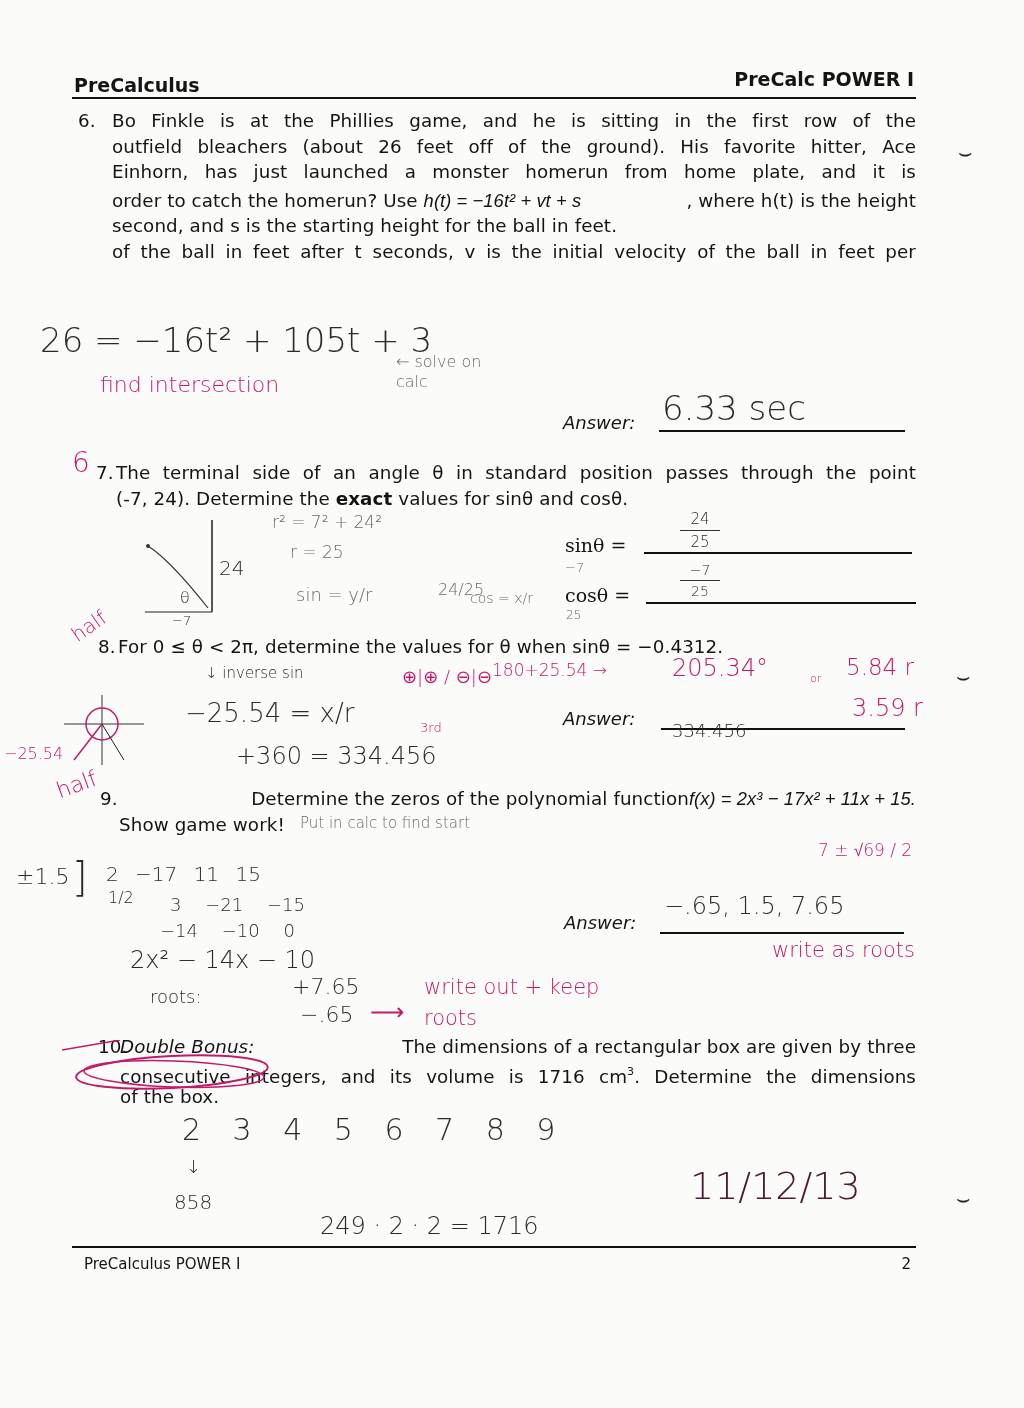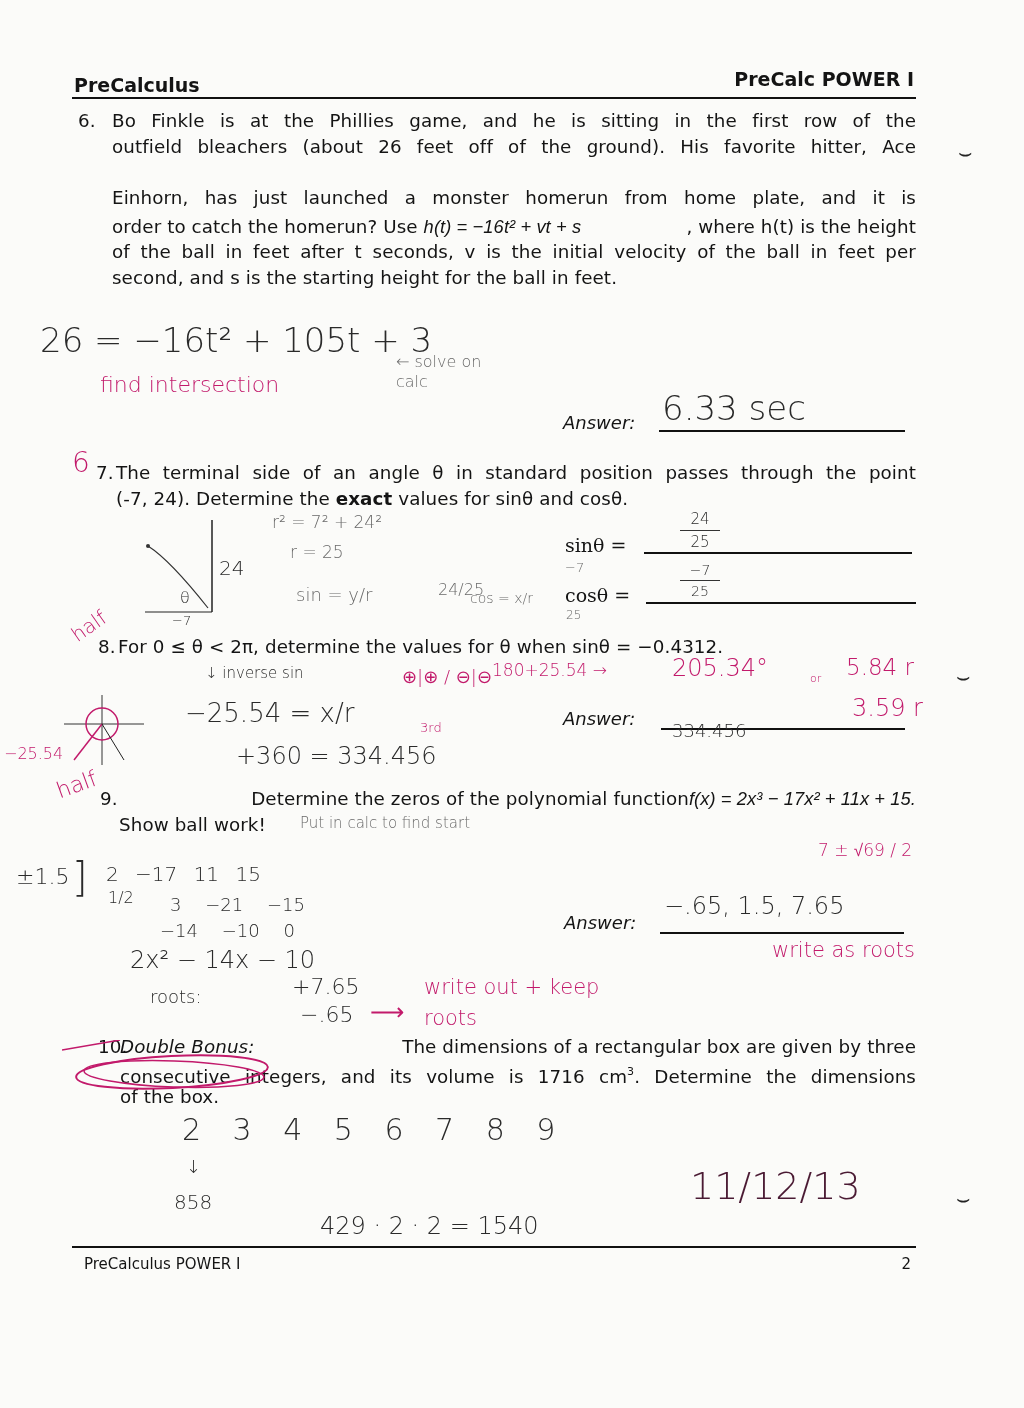--- a/index.html
+++ b/index.html
@@ -39,7 +39,7 @@
   <div class="abs q" style="left:112px; top:108px; width:804px;">
     <span class="ln" style="display:block;text-align:justify;text-align-last:justify;">Bo Finkle is at the Phillies game, and he is sitting in the first row of the</span>
     <span class="ln" style="display:block;text-align:justify;text-align-last:justify;">outfield bleachers (about 26 feet off of the ground).  His favorite hitter, Ace</span>
-    <span class="ln" style="display:block;text-align:justify;text-align-last:justify;margin-top:26px;">Einhorn, has just launched a monster homerun from home plate, and it is</span>
+    <span class="ln" style="display:block;text-align:justify;text-align-last:justify;">Einhorn, has just launched a monster homerun from home plate, and it is</span>
     <span style="display:flex;justify-content:space-between;margin-top:3px;">
       <span><span>order to catch the homerun? Use </span><span class="math">h(t) = −16t² + vt + s</span></span>
       <span>, where h(t) is the height</span>

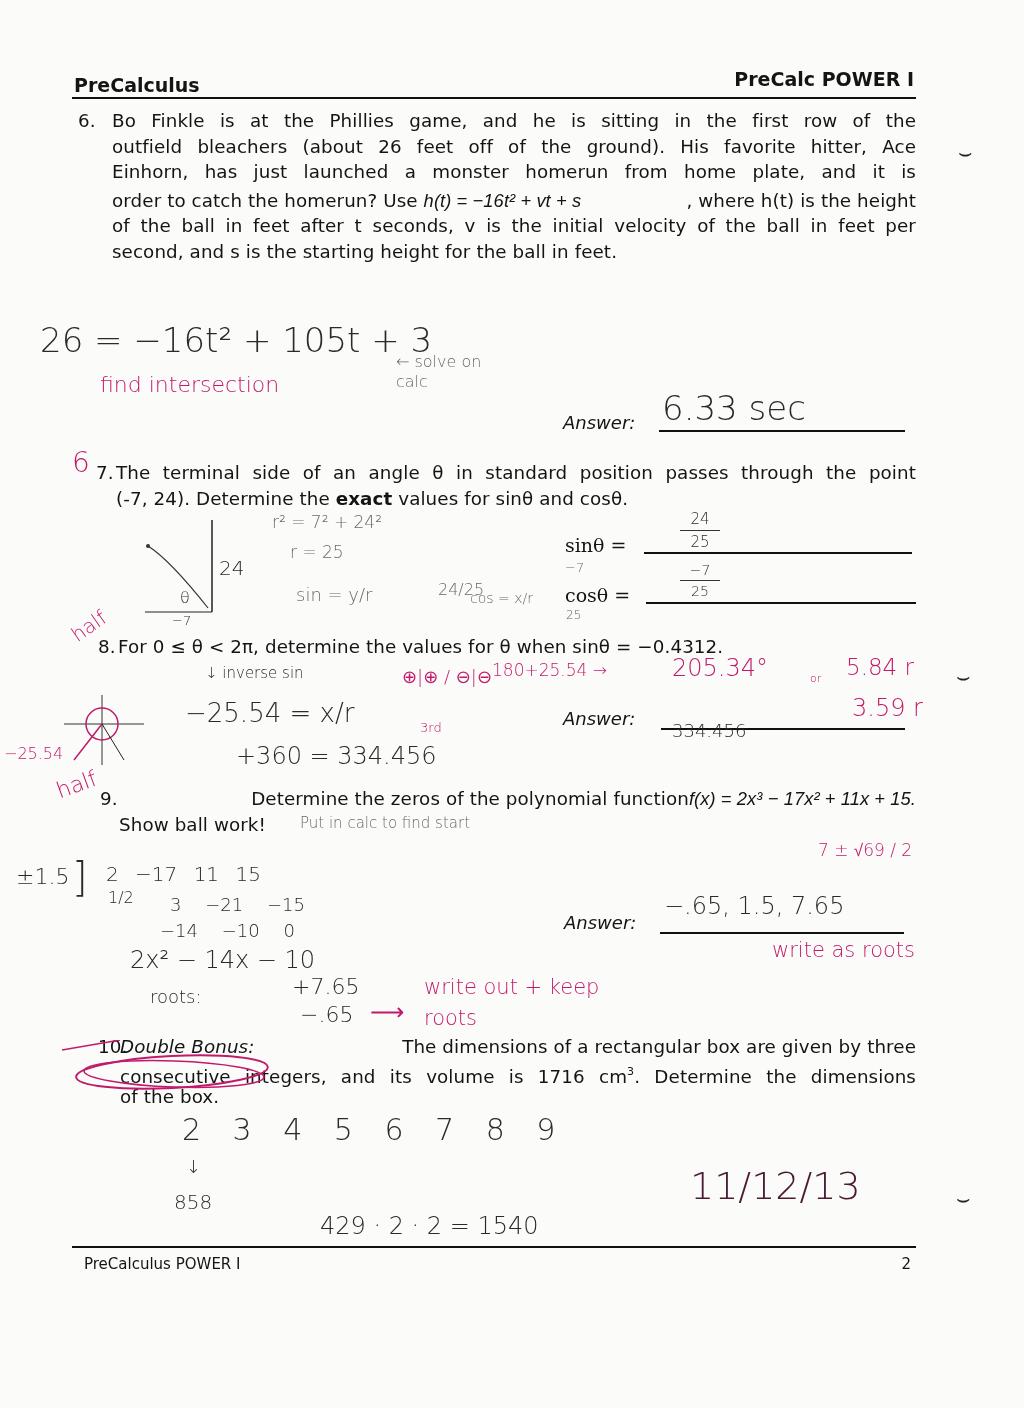--- a/index.html
+++ b/index.html
@@ -44,8 +44,8 @@
       <span><span>order to catch the homerun? Use </span><span class="math">h(t) = −16t² + vt + s</span></span>
       <span>, where h(t) is the height</span>
     </span>
+    <span class="ln" style="display:block;">second, and s is the starting height for the ball in feet.</span>
     <span class="ln" style="display:block;text-align:justify;text-align-last:justify;">of the ball in feet after t seconds, v is the initial velocity of the ball in feet per</span>
-    <span class="ln" style="display:block;">second, and s is the starting height for the ball in feet.</span>
   </div>
 
   <div class="abs hw" style="left:40px; top:320px; font-size:34px;">26 = −16t² + 105t + 3</div>

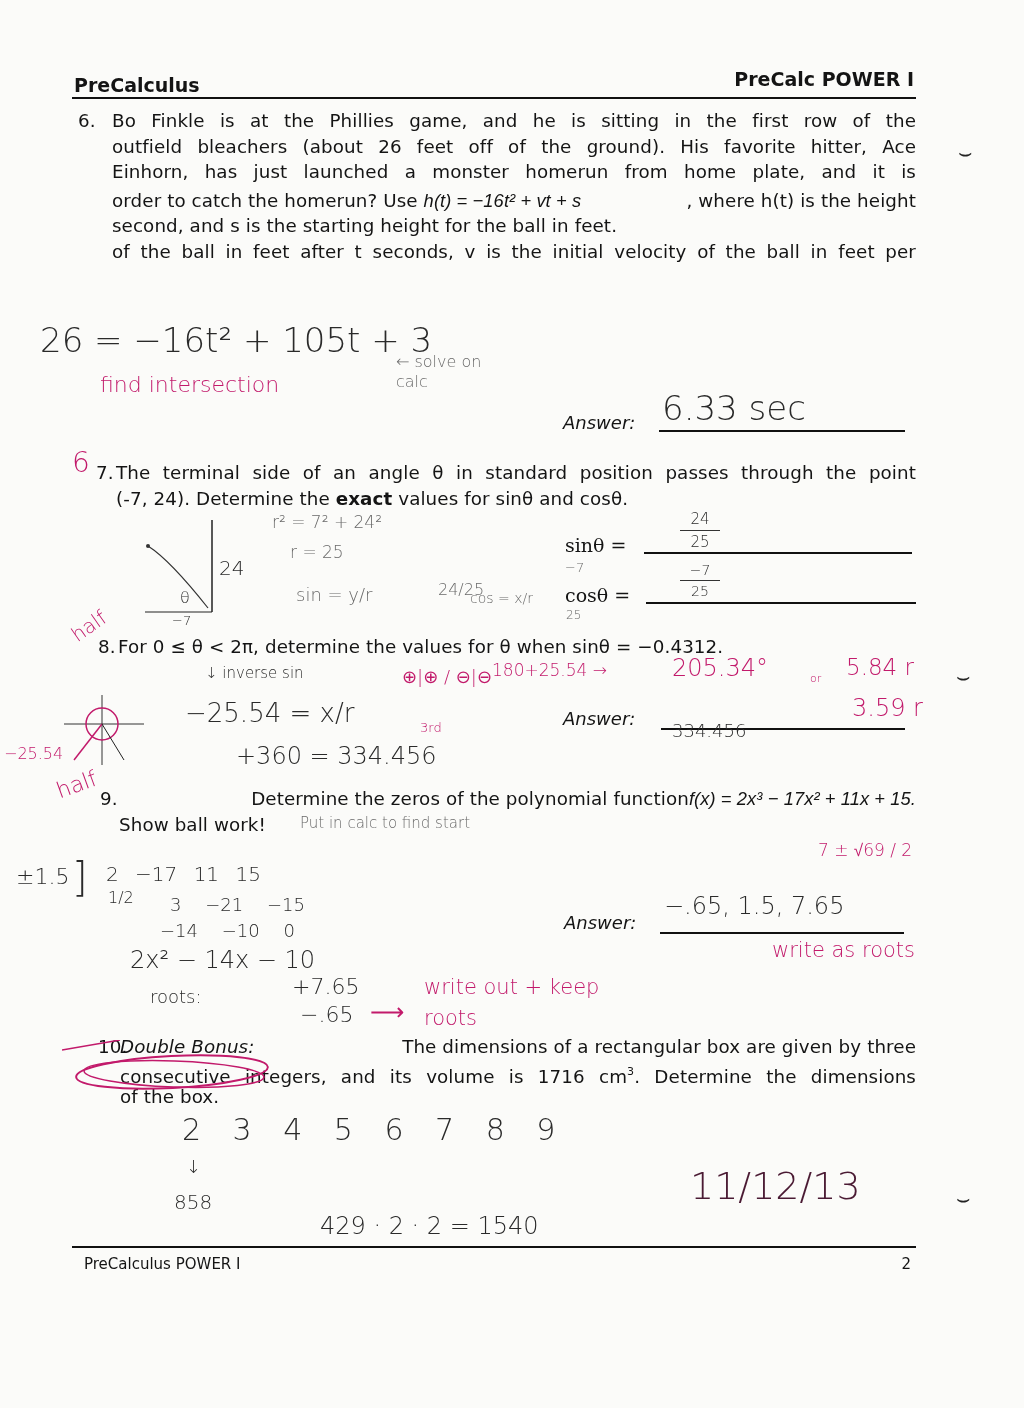--- a/index.html
+++ b/index.html
@@ -138,7 +138,7 @@
     <span>Determine the zeros of the polynomial function </span>
     <span class="math">f(x) = 2x³ − 17x² + 11x + 15.</span>
   </div>
-  <div class="abs q" style="left:119px; top:812px;">Show ball work!</div>
+  <div class="abs q" style="left:119px; top:812px;">Show game work!</div>
   <div class="abs hw hw-faint" style="left:300px; top:814px; font-size:15px;">Put in calc to find start</div>
 
   <div class="abs hw" style="left:16px; top:864px; font-size:22px;">±1.5</div>

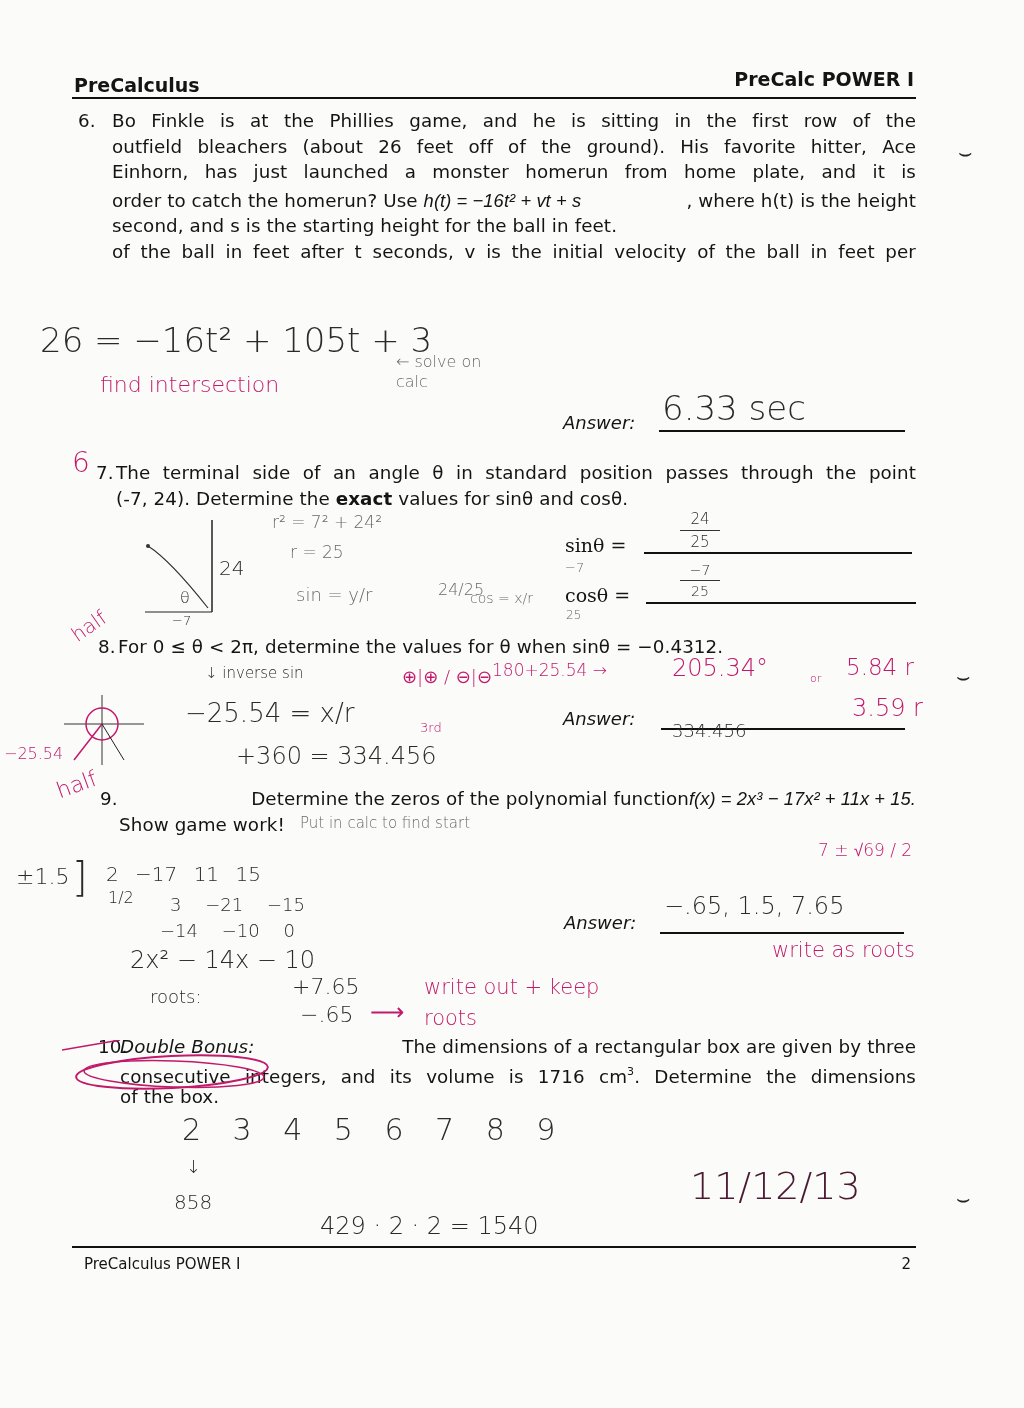--- a/index.html
+++ b/index.html
@@ -180,7 +180,7 @@
   <div class="abs hw" style="left:182px; top:1112px; font-size:30px; word-spacing:22px;">2  3  4  5  6  7  8  9</div>
   <div class="abs hw" style="left:186px; top:1156px; font-size:18px;">↓</div>
   <div class="abs hw" style="left:174px; top:1190px; font-size:20px;">858</div>
-  <div class="abs hw" style="left:320px; top:1212px; font-size:24px;">429 · 2 · 2 = 1540</div>
+  <div class="abs hw" style="left:320px; top:1212px; font-size:24px;">249 · 2 · 2 = 1716</div>
   <div class="abs hw" style="left:690px; top:1164px; font-size:38px; color:#4a1a33;">11/12/13</div>
   <div class="abs check" style="left:956px; top:1186px;">⌣</div>
 </section>

